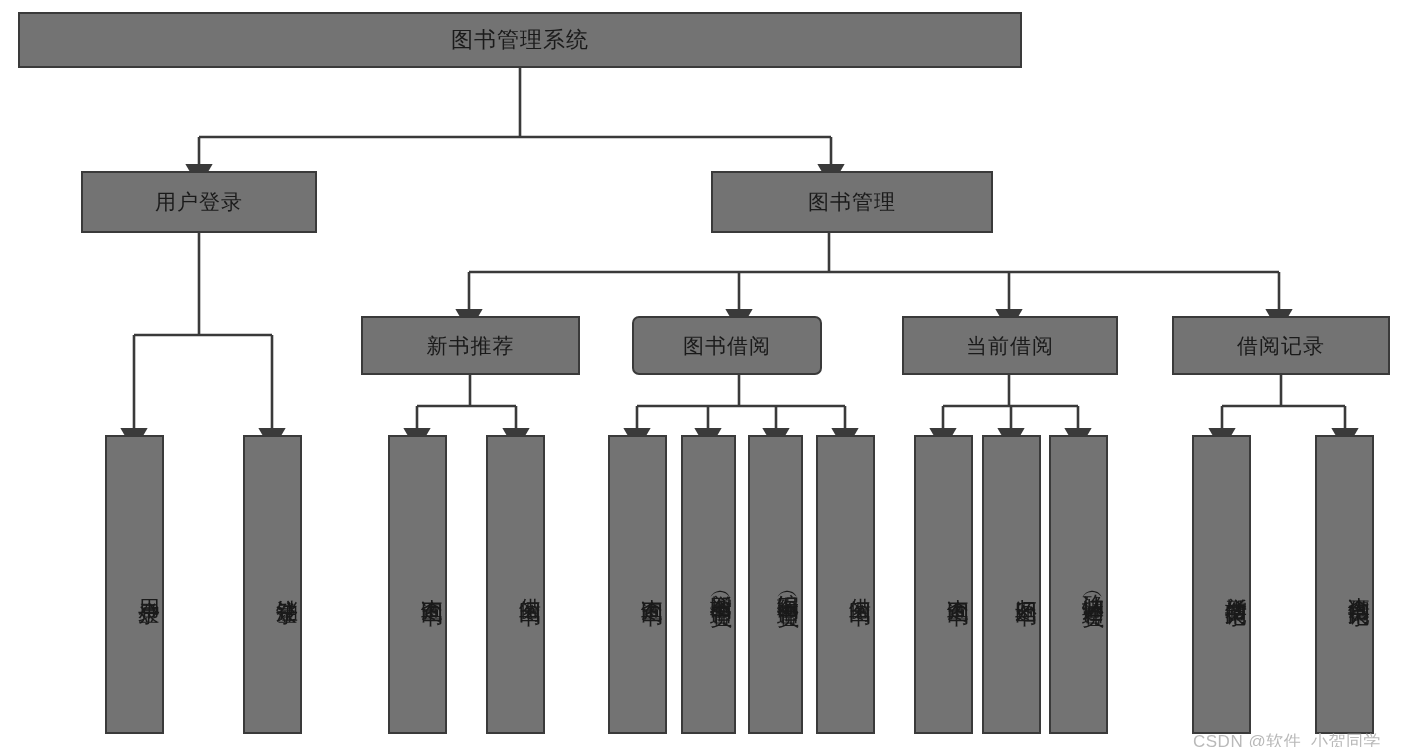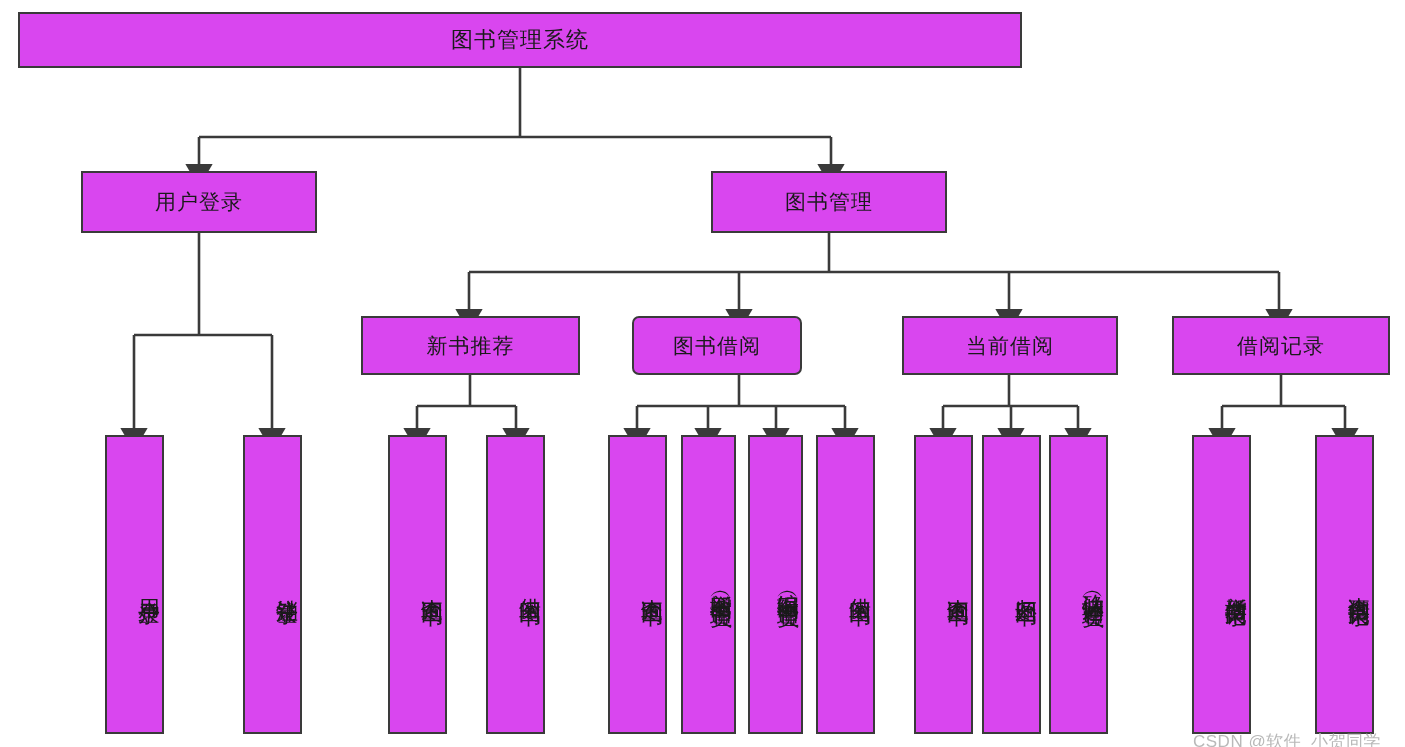--- a/index.html
+++ b/index.html
@@ -30,7 +30,7 @@
     position: absolute;
     box-sizing: border-box;
     border: 2.2px solid #3a3a3a;
-    background: #d946ef;
+    background: #737373;
     display: flex;
     align-items: center;
     justify-content: center;

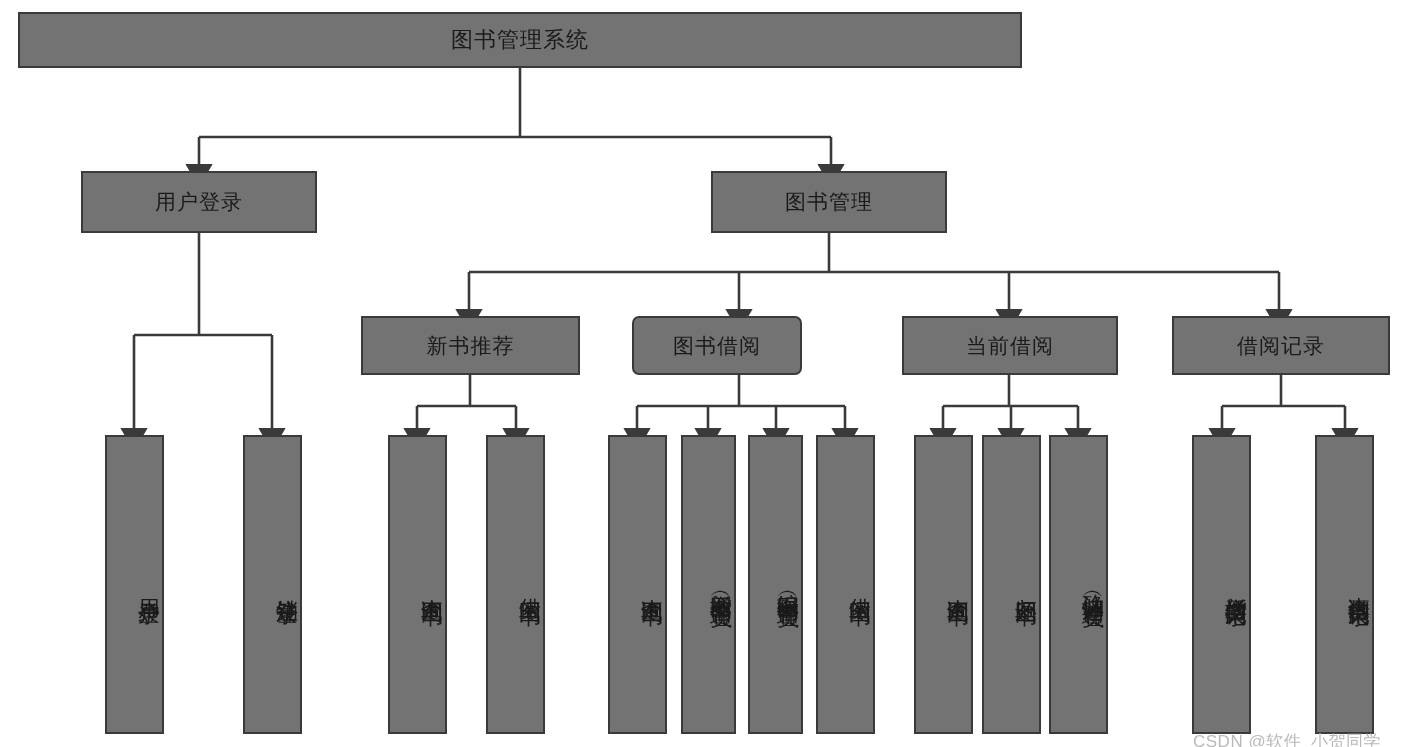--- a/index.html
+++ b/index.html
@@ -134,7 +134,7 @@
   <div class="node horizontal" id="n-l2-0" style="left: 81px; top: 171px; width: 236px; height: 62px;">
     <span>用户登录</span>
   </div>
-  <div class="node horizontal" id="n-l2-1" style="left: 711px; top: 171px; width: 236px; height: 62px;">
+  <div class="node horizontal" id="n-l2-1" style="left: 711px; top: 171px; width: 282px; height: 62px;">
     <span>图书管理</span>
   </div>
 

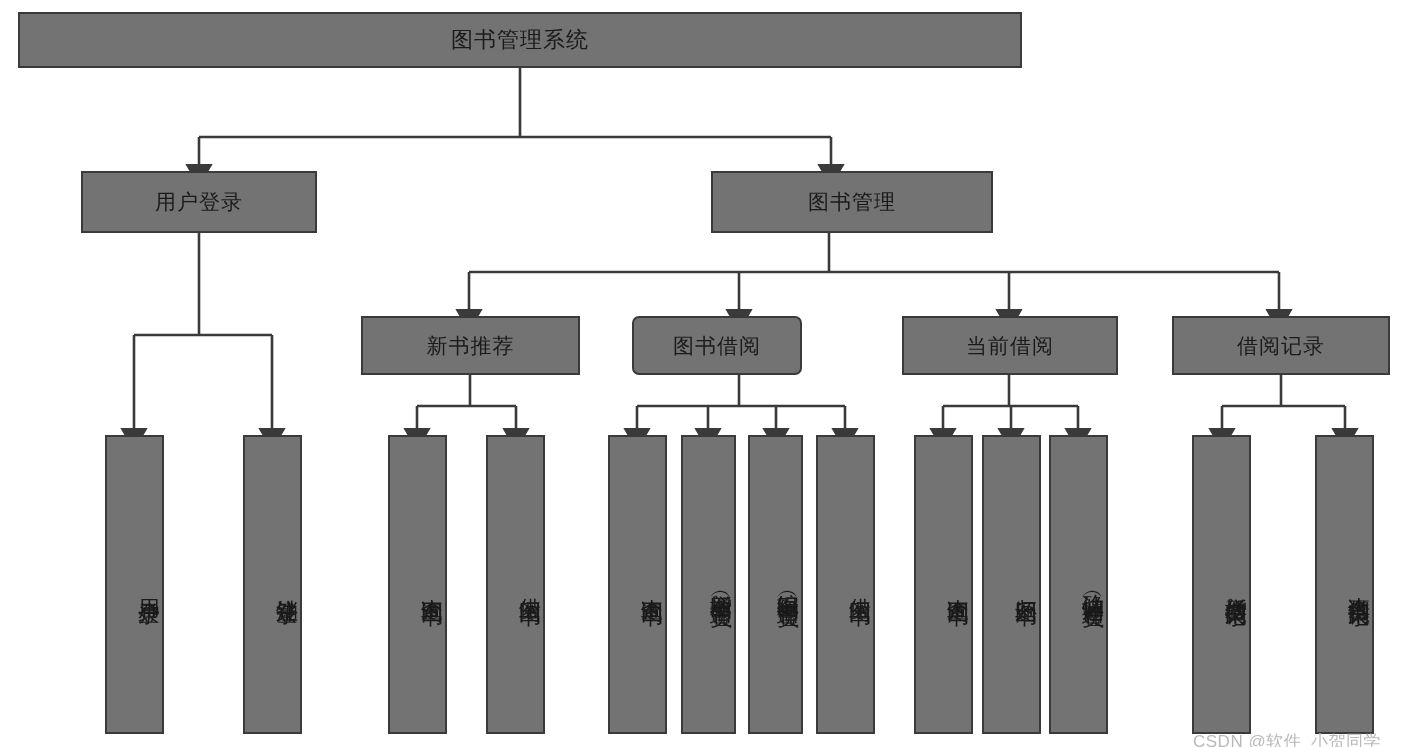--- a/index.html
+++ b/index.html
@@ -141,7 +141,7 @@
   <div class="node horizontal" id="n-l3-0" style="left: 361px; top: 316px; width: 219px; height: 59px; align-items: center;">
     <span>新书推荐</span>
   </div>
-  <div class="node horizontal" id="n-l3-1" style="left: 632px; top: 316px; width: 170px; height: 59px; border-radius: 7px;">
+  <div class="node horizontal" id="n-l3-1" style="left: 632px; top: 316px; width: 190px; height: 59px; border-radius: 7px;">
     <span>图书借阅</span>
   </div>
   <div class="node horizontal" id="n-l3-2" style="left: 902px; top: 316px; width: 216px; height: 59px;">

